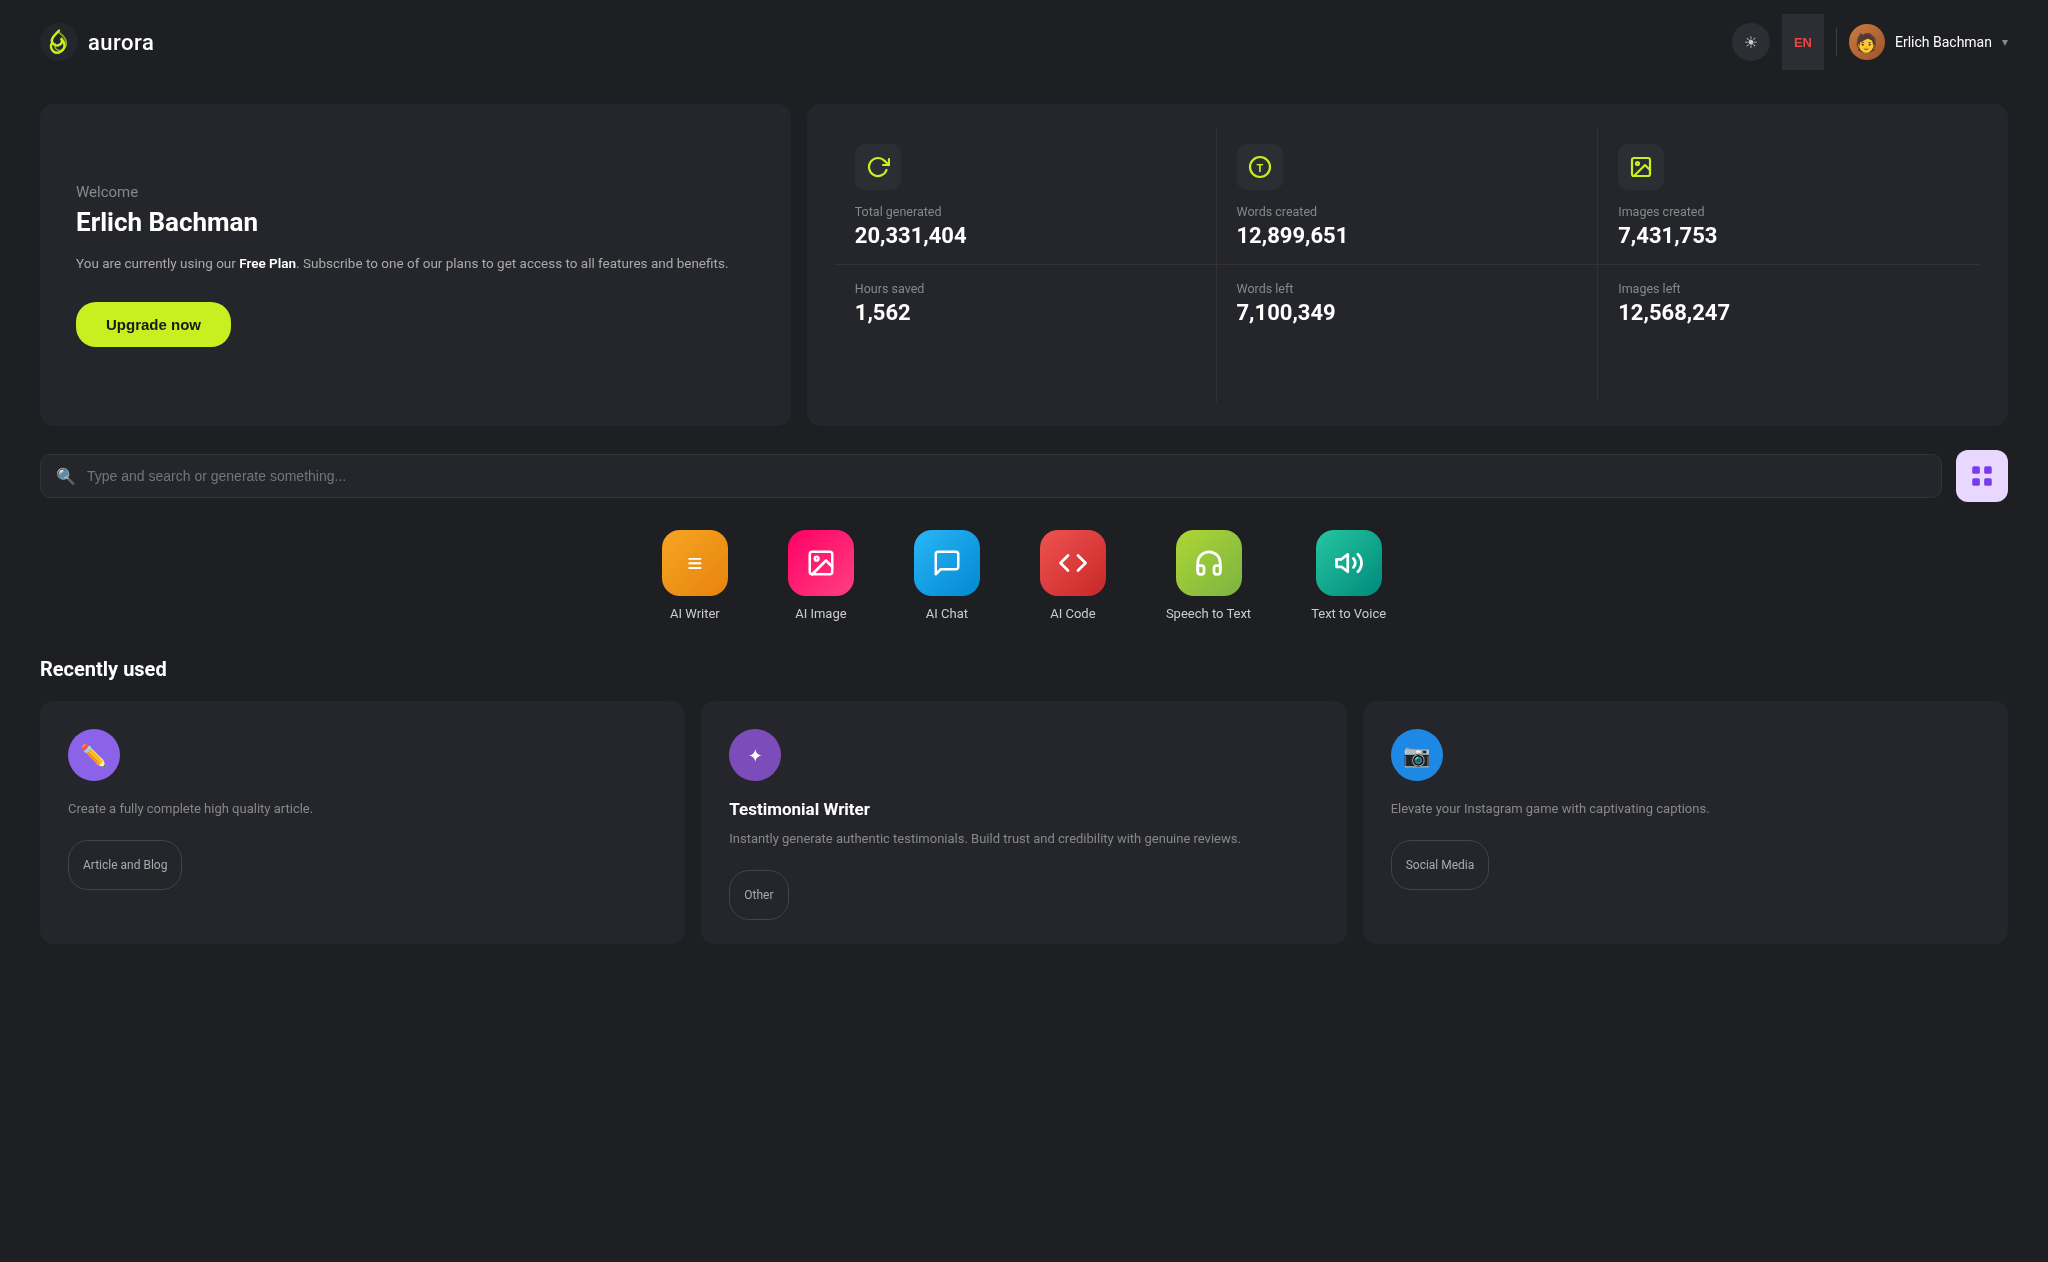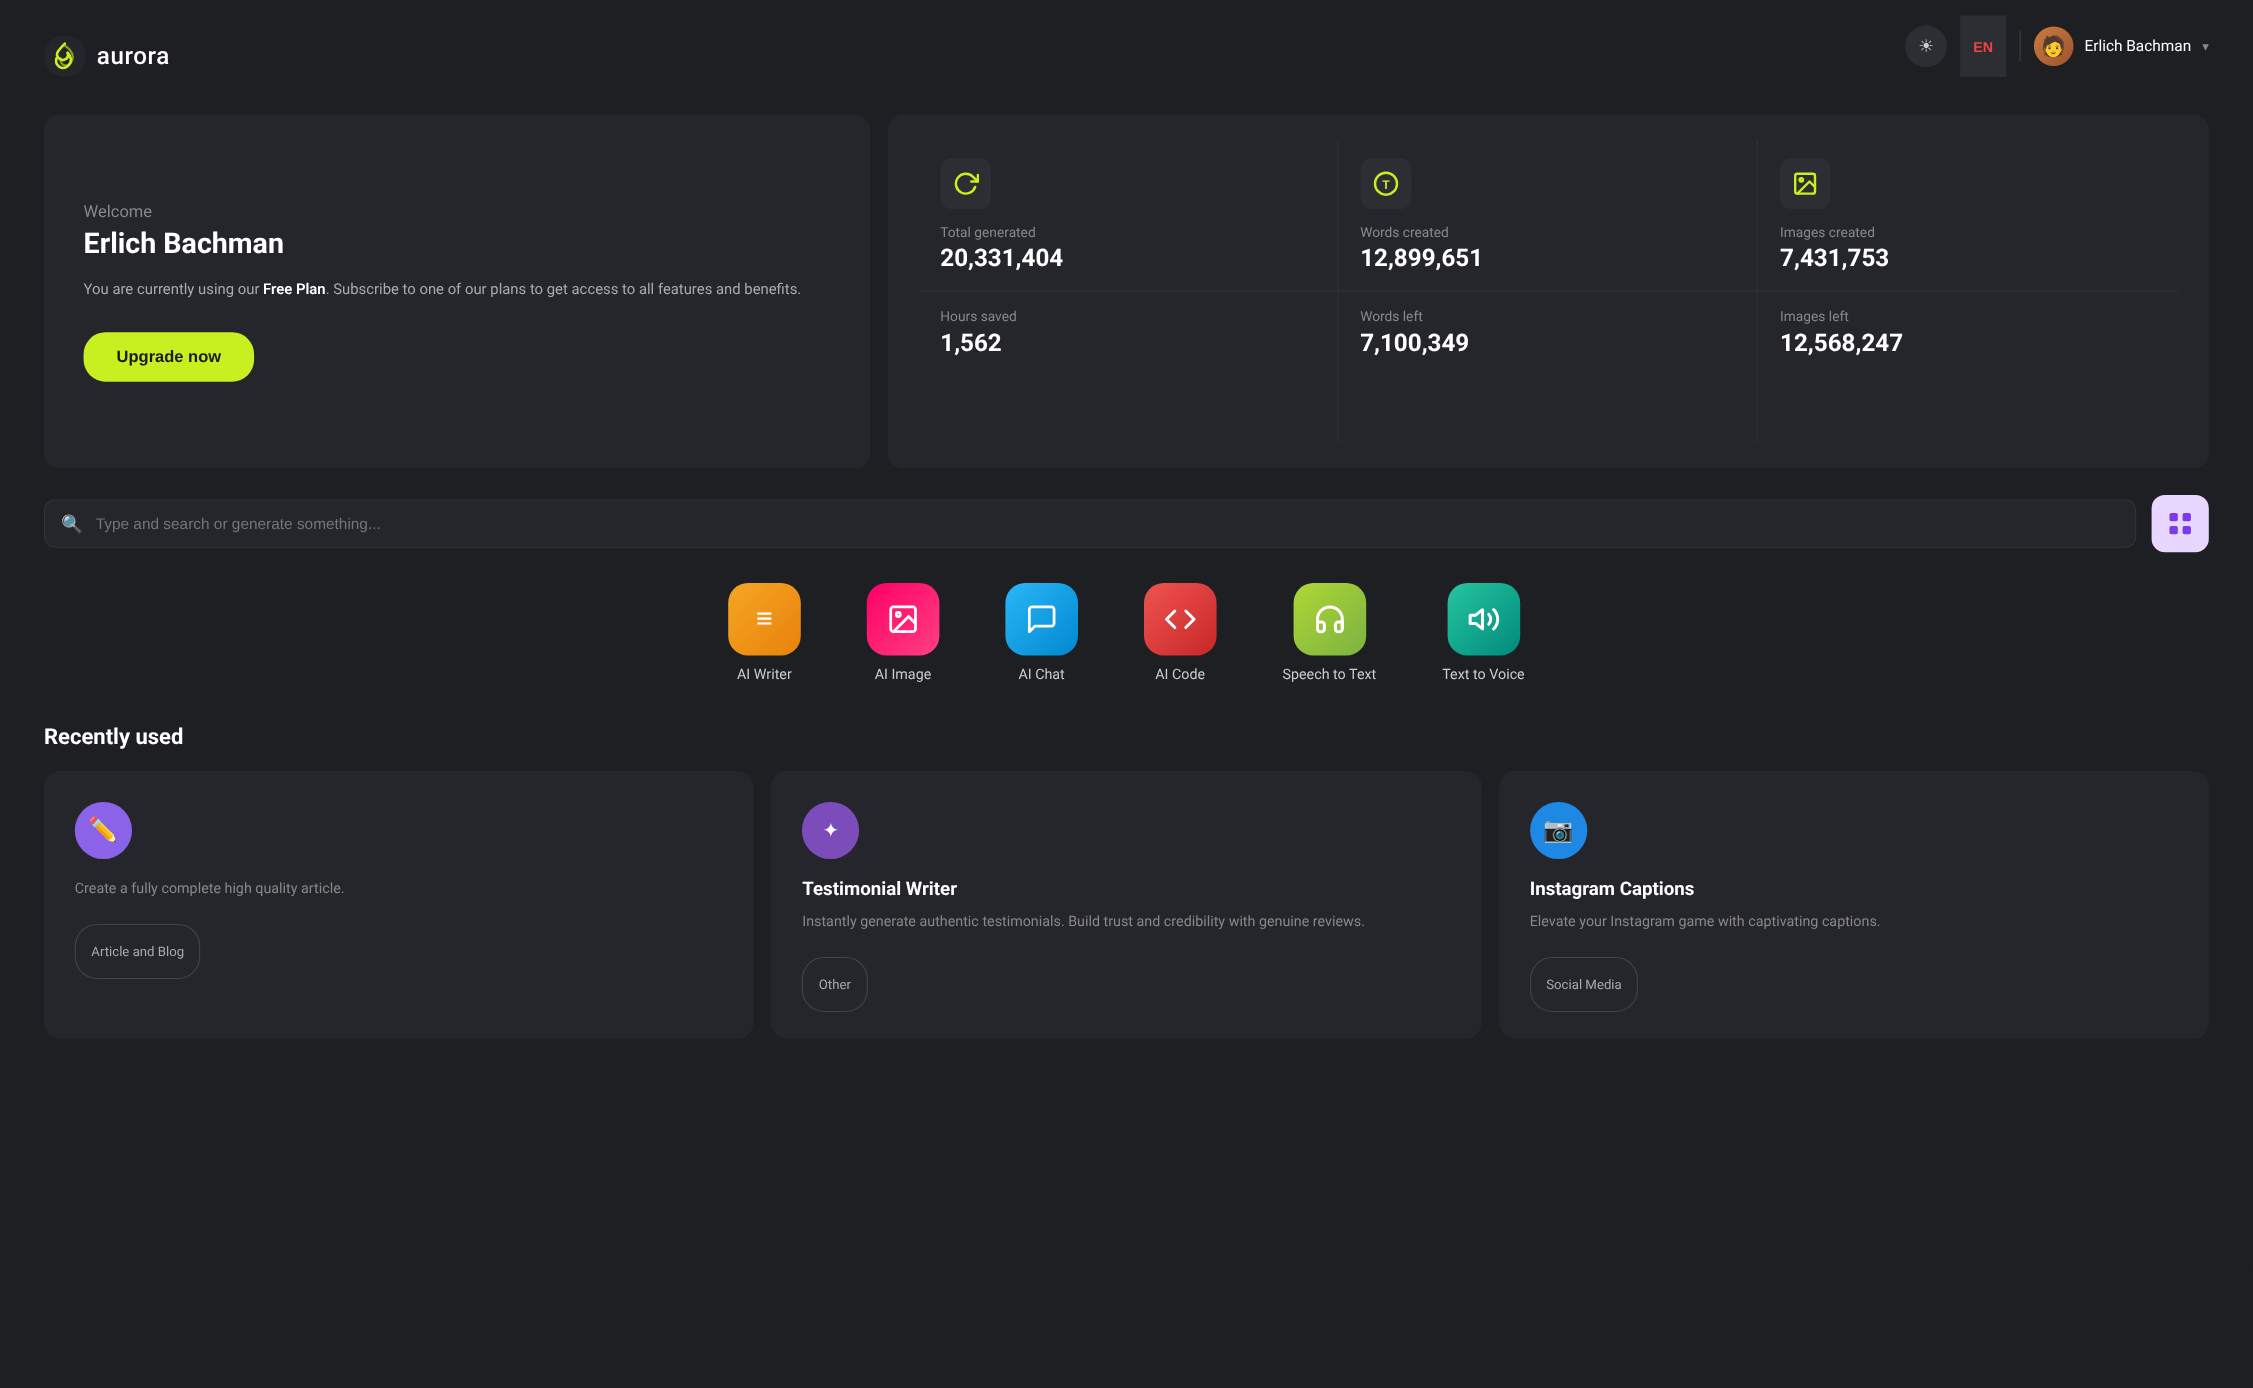--- a/index.html
+++ b/index.html
@@ -13,7 +13,7 @@
     
     .header {
       display: flex;
-      align-items: flex-end;
+      align-items: center;
       justify-content: space-between;
       padding: 14px 40px;
       background: #1e1f23;

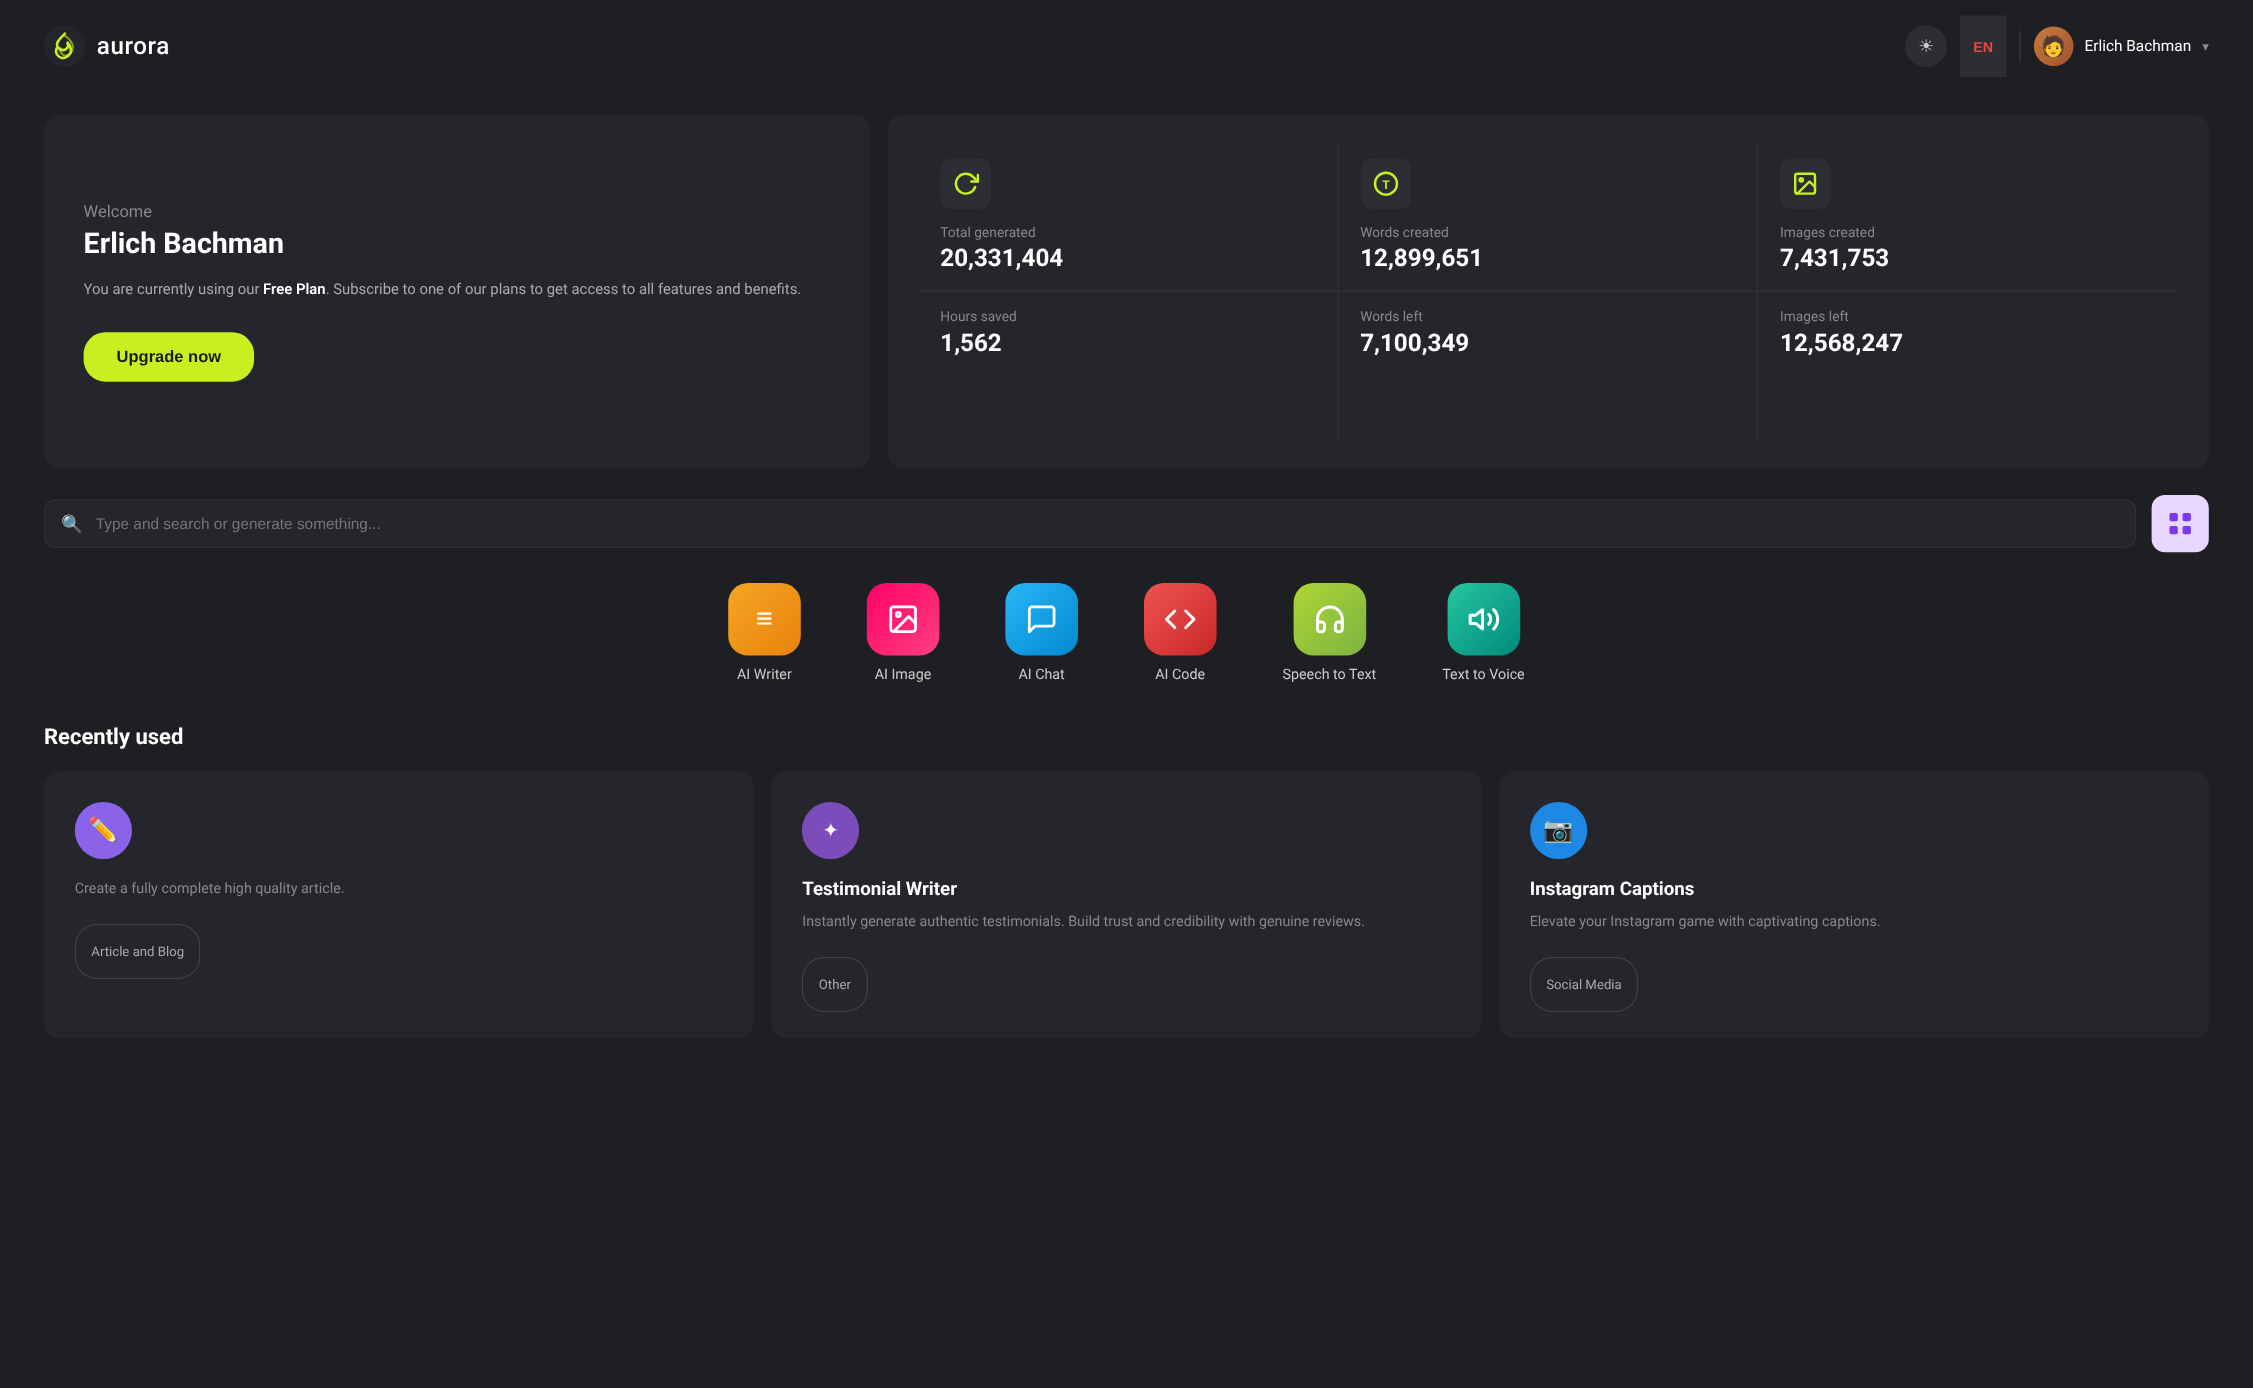--- a/index.html
+++ b/index.html
@@ -513,7 +513,6 @@
 
       <div class="recent-card">
         <div class="recent-card-icon icon-blue">📷</div>
-        <div class="recent-card-title">Instagram Captions</div>
         <div class="recent-card-desc">Elevate your Instagram game with captivating captions.</div>
         <span class="tag">Social Media</span>
       </div>

